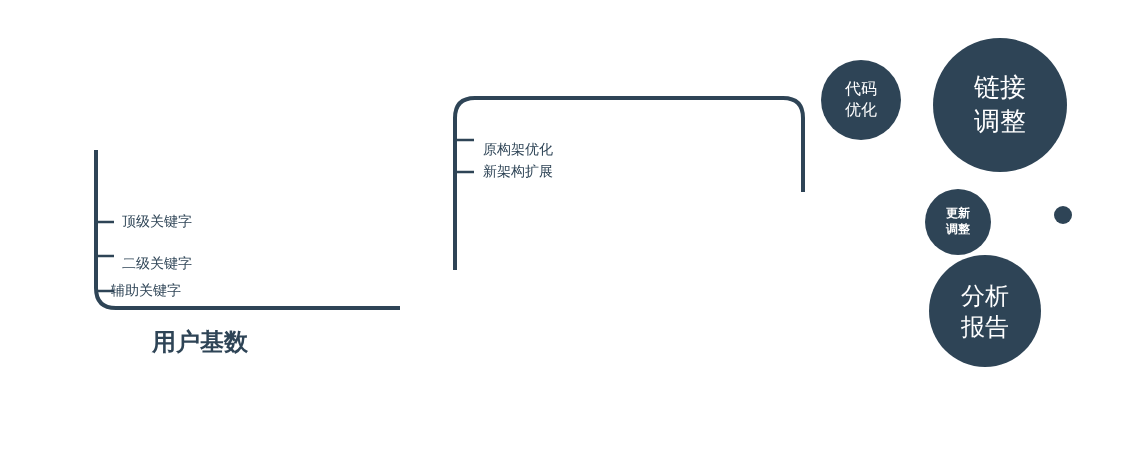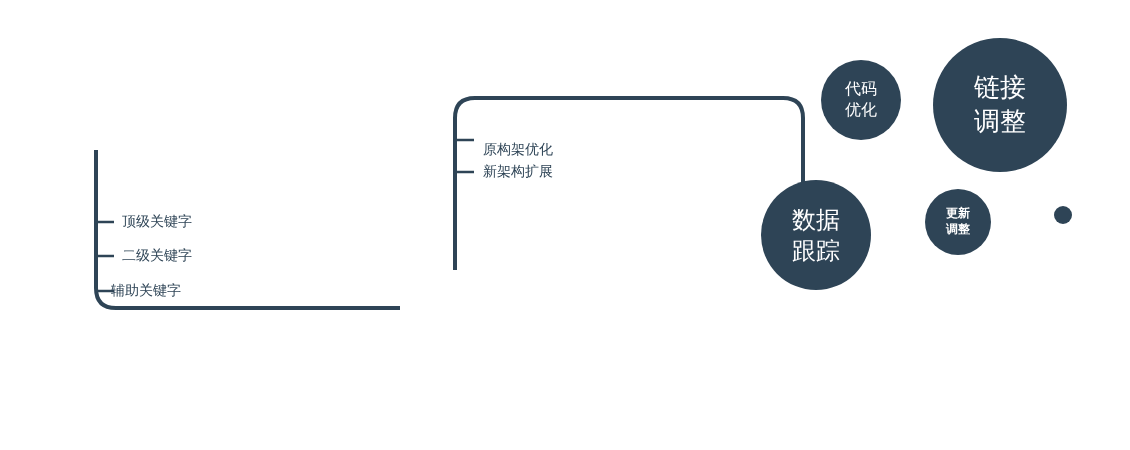--- a/index.html
+++ b/index.html
@@ -100,8 +100,6 @@
 
 
 
-  <div class="node node-tracking">数据
-跟踪</div>
 
   <div class="node node-code">代码
 优化</div>

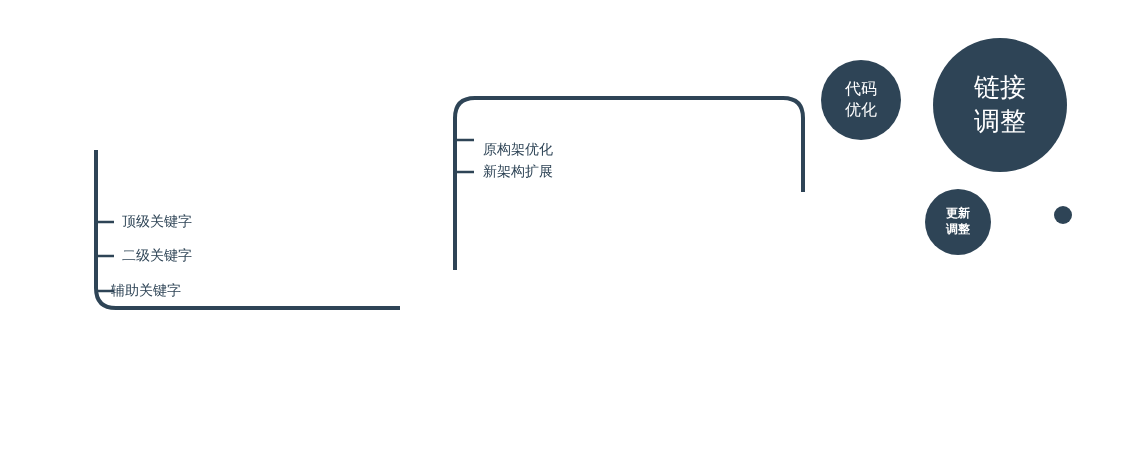--- a/index.html
+++ b/index.html
@@ -68,7 +68,7 @@
     white-space: nowrap;
   }
   .t1a { left: 122px; top: 222px; }
-  .t1b { left: 122px; top: 256px; }
+  .t1b { left: 122px; top: 264px; }
   .t1c { left: 111px; top: 291px; }
   .t2a { left: 483px; top: 140px; margin-top: 10px; }
   .t2b { left: 483px; top: 172px; font-family: Liberation Serif, serif; }

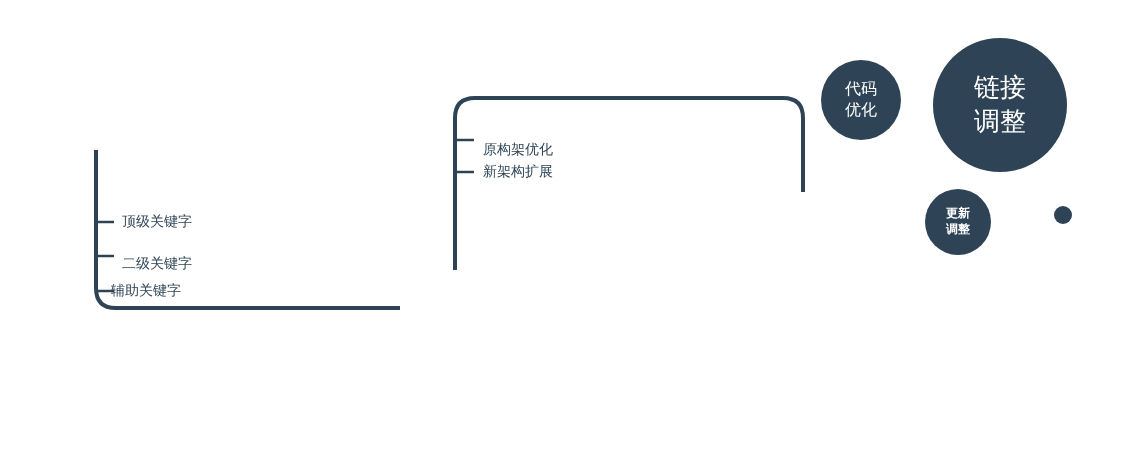--- a/index.html
+++ b/index.html
@@ -110,6 +110,8 @@
   <div class="node node-update">更新
 调整</div>
 
+  <div class="node node-report">分析
+报告</div>
 
   <div class="dot"></div>
 

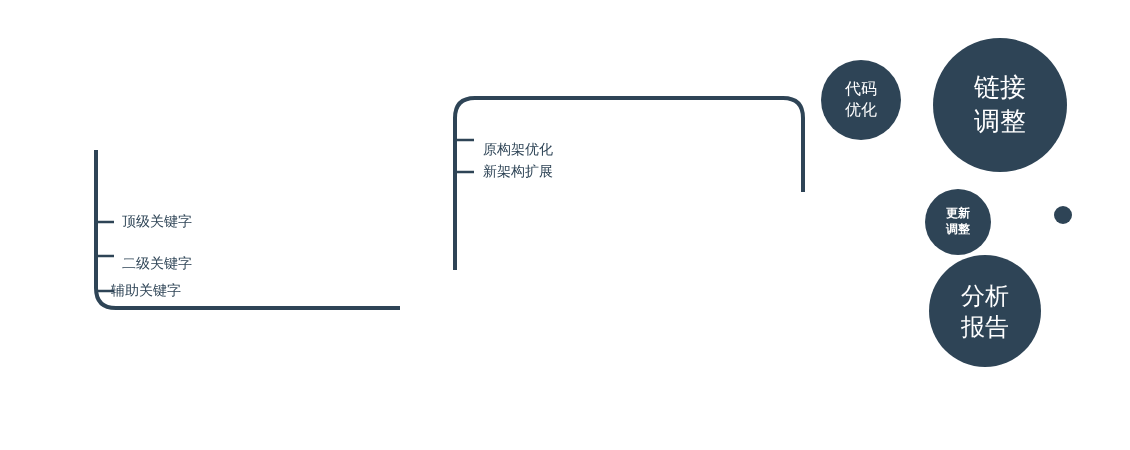--- a/index.html
+++ b/index.html
@@ -115,6 +115,7 @@
 
   <div class="dot"></div>
 
+  <div class="edge-label label-user-base">用户基数</div>
 
 
   <div class="tick-label t1a">顶级关键字</div>

